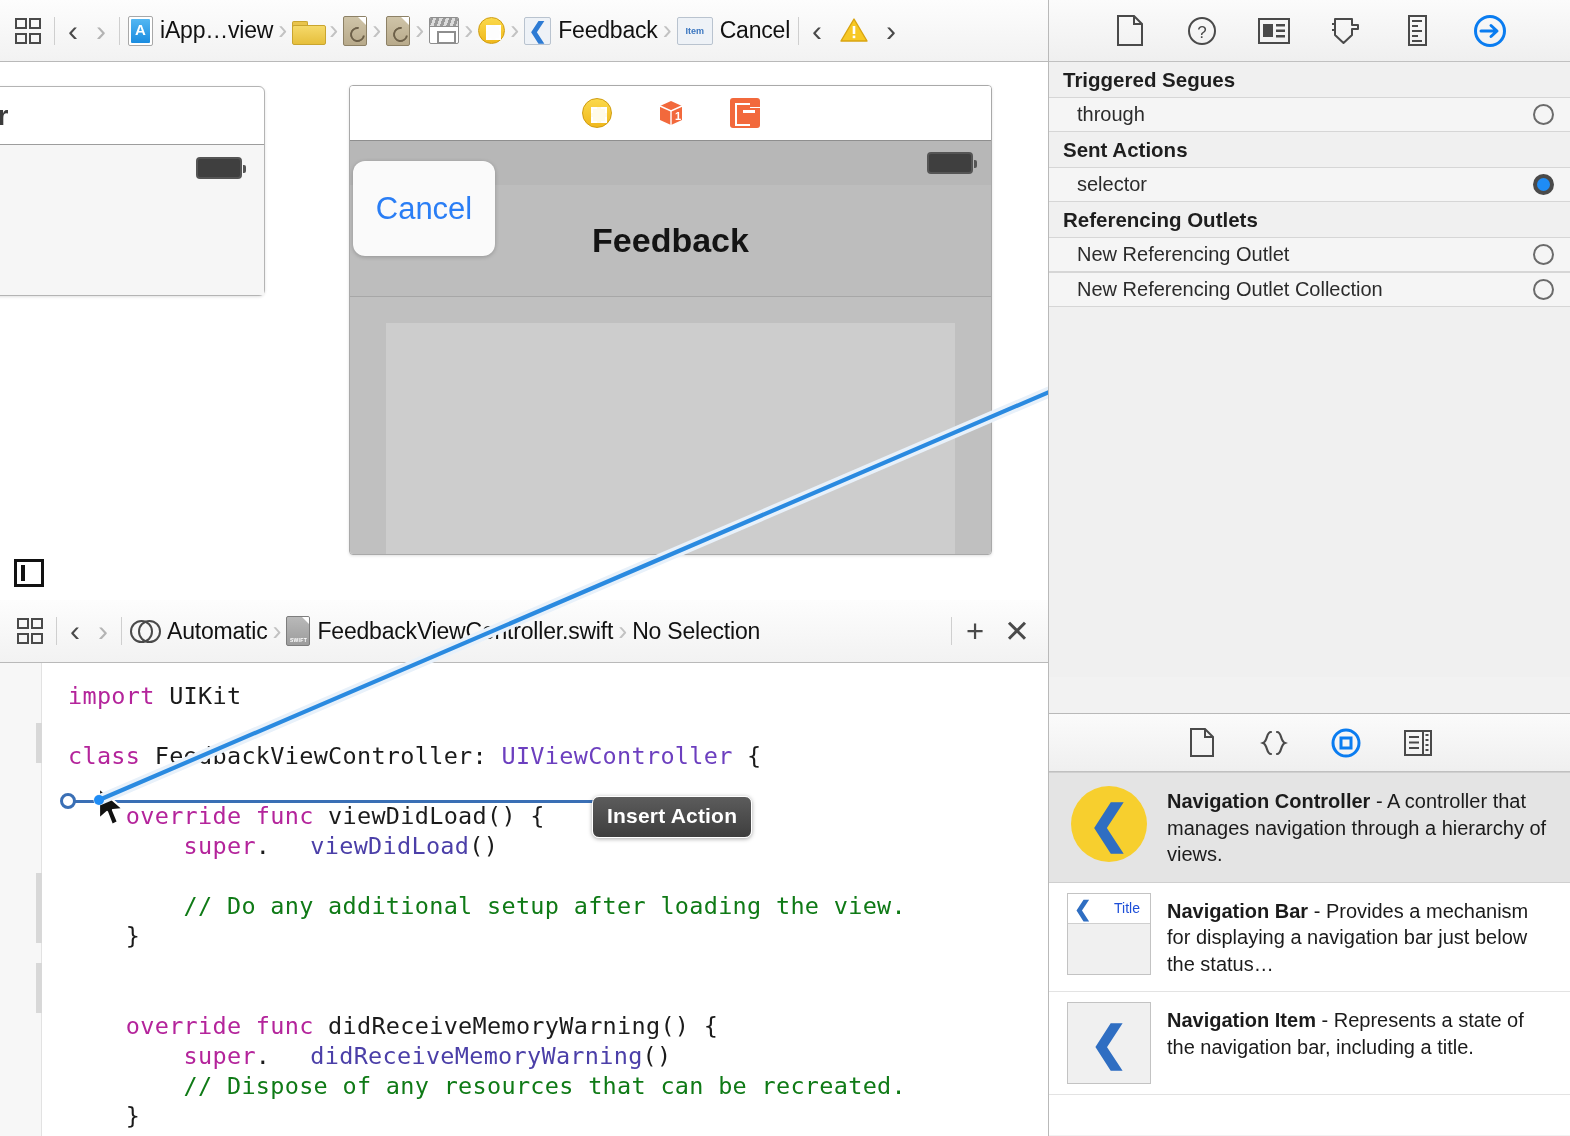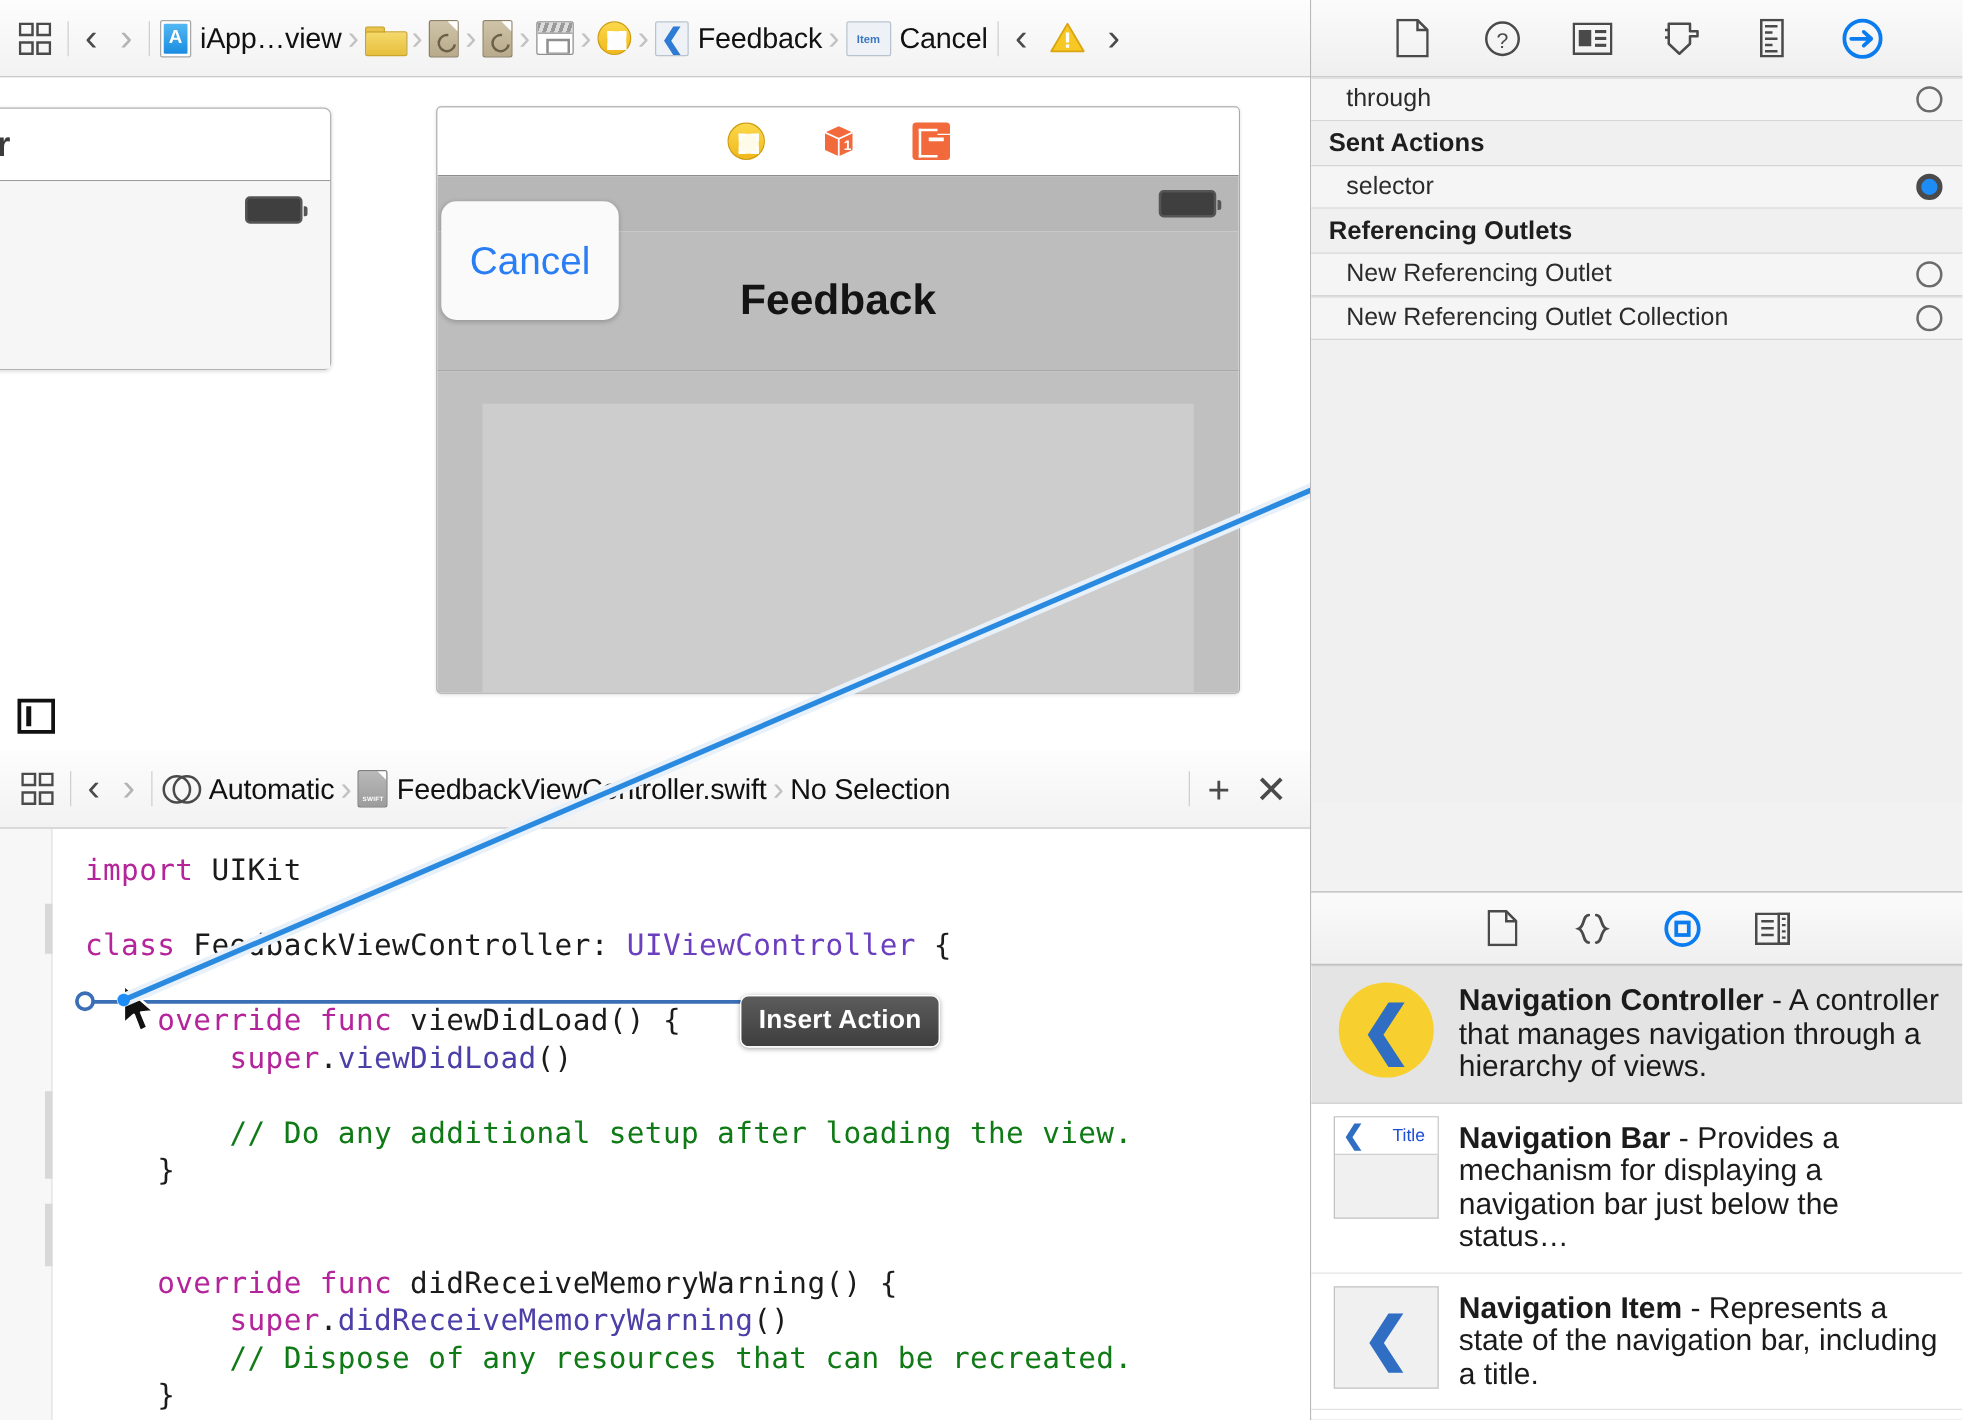--- a/index.html
+++ b/index.html
@@ -532,6 +532,7 @@
     </div>
 
     <div id="insp-body">
+      <div class="insp-section-head">Triggered Segues</div>
       <div class="insp-row">
         <span>through</span>
         <span class="conn-well"></span>

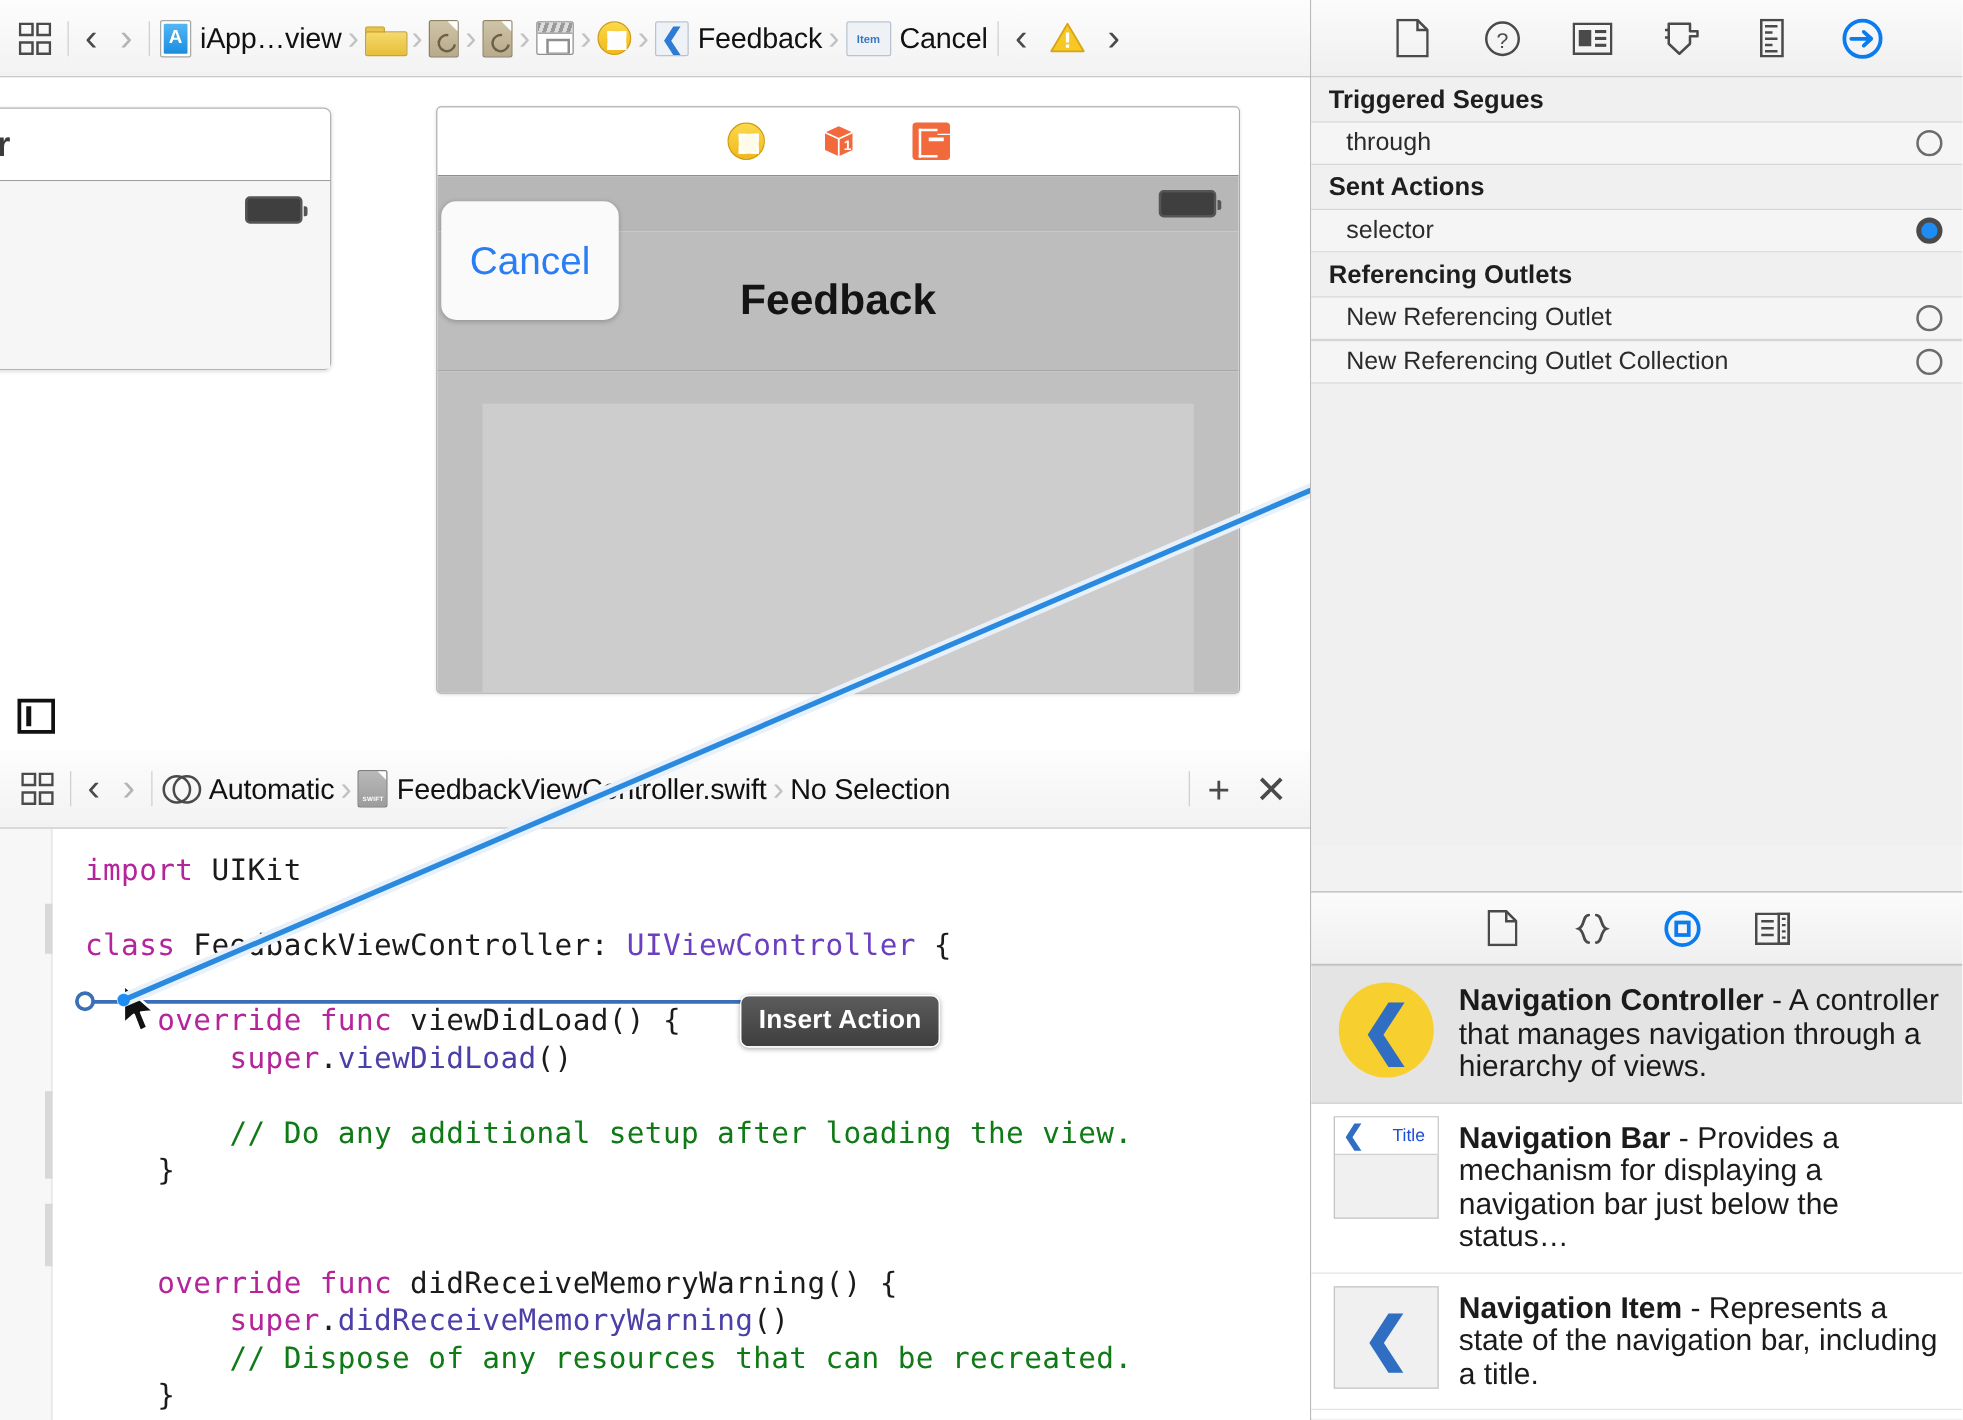--- a/index.html
+++ b/index.html
@@ -283,7 +283,7 @@
   .thumb-navitem{width:84px;height:82px;border:1px solid #c3c3c3;background:#f0f0f0;
     display:flex;align-items:center;justify-content:center;}
   .thumb-navitem .bc{color:#2f6ec2;font-size:46px;font-weight:bold;line-height:1;}
-  .lib-text { font-size:24px; line-height:26.5px; color:#1b1b1b; padding-top:1px;}
+  .lib-text { font-size:20px; line-height:26.5px; color:#1b1b1b; padding-top:1px;}
   .lib-text b { font-weight:bold; }
 </style>
 </head>

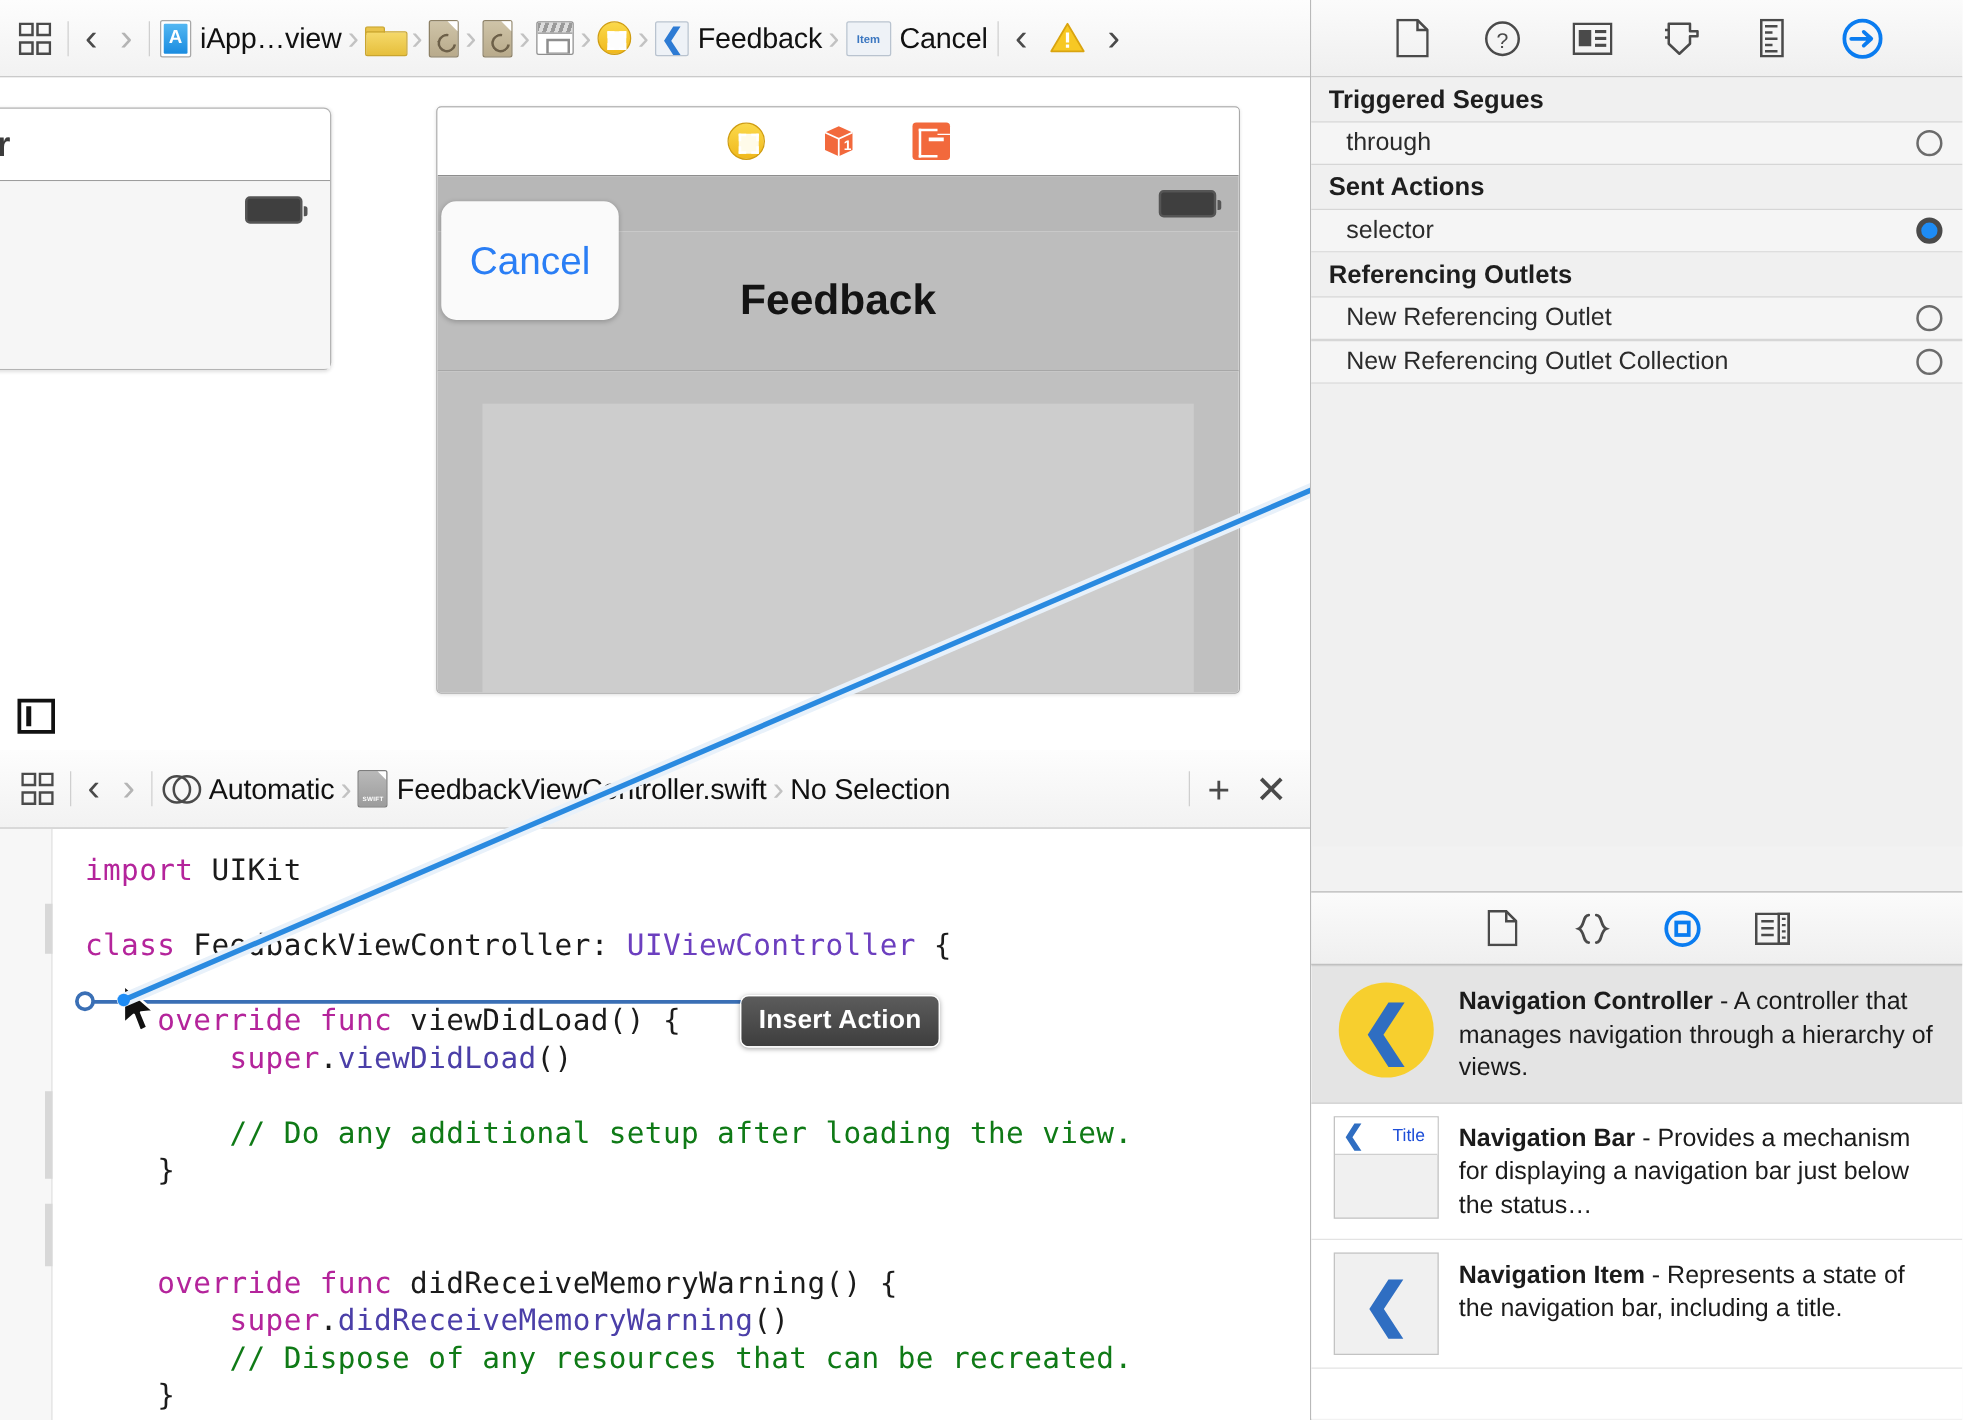--- a/index.html
+++ b/index.html
@@ -201,7 +201,7 @@
   .typ { color:#6c3fbf; }
   .cmt { color:#0f7a16; }
   .fn  { color:#1b1b1b; }
-  .mem { color:#4b3fa8; }
+  .mem { color:#4b3fa8;margin-left:40px; }
 
   .action-gutter-line{
     position:absolute;left:64px;top:800px;width:680px;height:3px;background:#3a6fb5;

